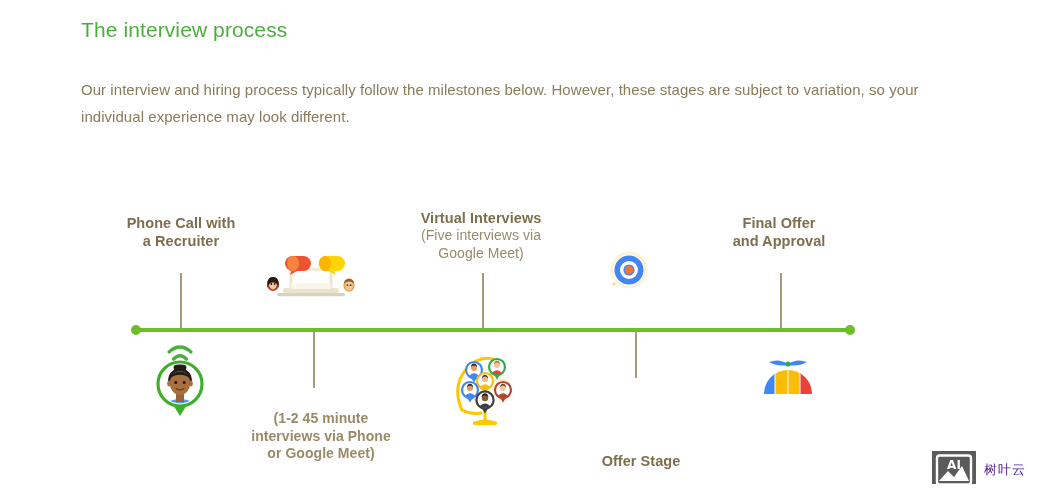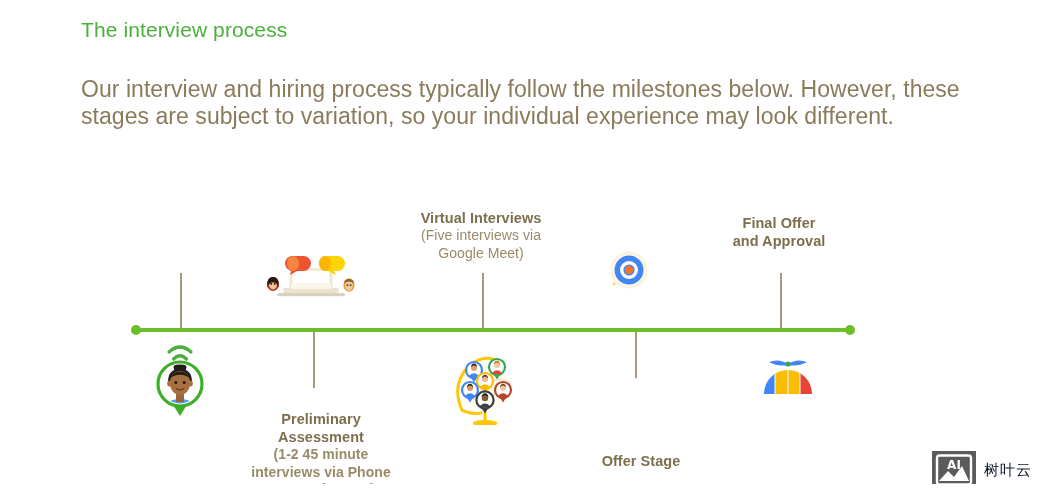--- a/index.html
+++ b/index.html
@@ -34,7 +34,7 @@
     left: 81px;
     top: 76px;
     width: 880px;
-    font-size: 23px;
+    font-size: 15px;
     line-height: 27px;
     color: #8a7b5a;
     letter-spacing: 0.05px;

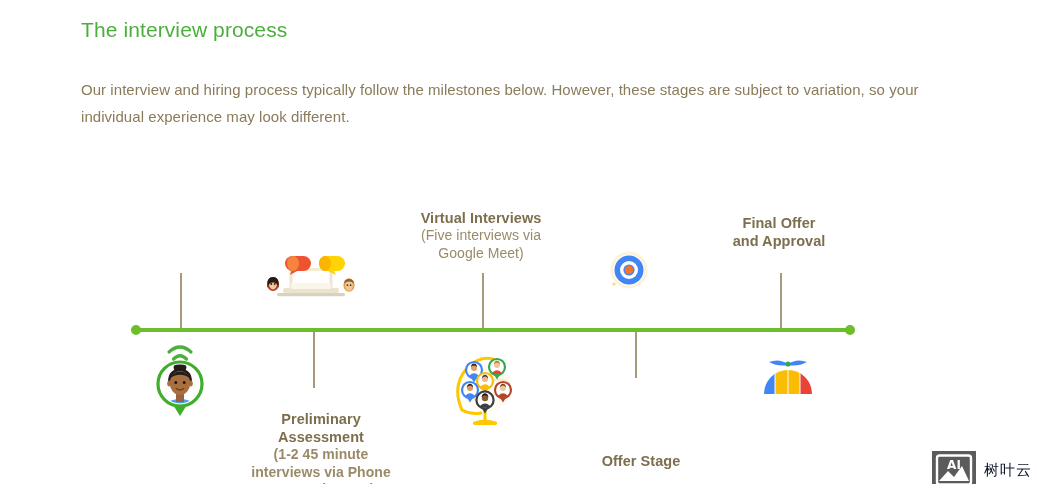--- a/index.html
+++ b/index.html
@@ -154,6 +154,10 @@
     <div class="stem" style="left:635px; top:332px; height:46px;"></div>
     <div class="stem" style="left:780px; top:273px; height:55px;"></div>
 
+    <div class="milestone-label" id="label-phone-call">
+      <div class="title" style="white-space:pre-line;">Phone Call with
+a Recruiter</div>
+    </div>
 
     <div class="milestone-label" id="label-final-offer">
       <div class="title" style="white-space:pre-line;">Final Offer

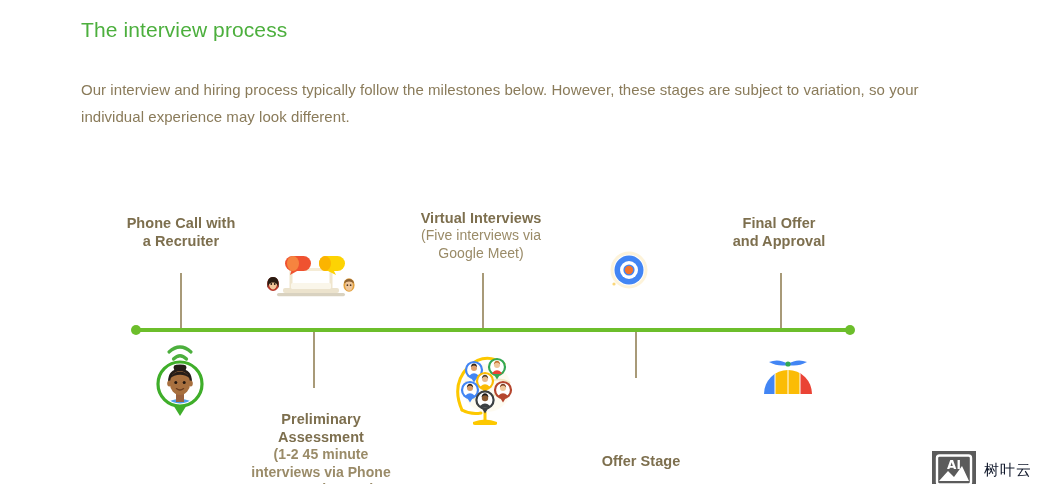--- a/index.html
+++ b/index.html
@@ -171,8 +171,6 @@
     </div>
 
     <div class="milestone-label" id="label-preliminary">
-      <div class="title" style="white-space:pre-line;">Preliminary
-Assessment</div>
       <div class="sub" style="white-space:pre-line;font-weight:bold;">(1-2 45 minute
 interviews via Phone
 or Google Meet)</div>

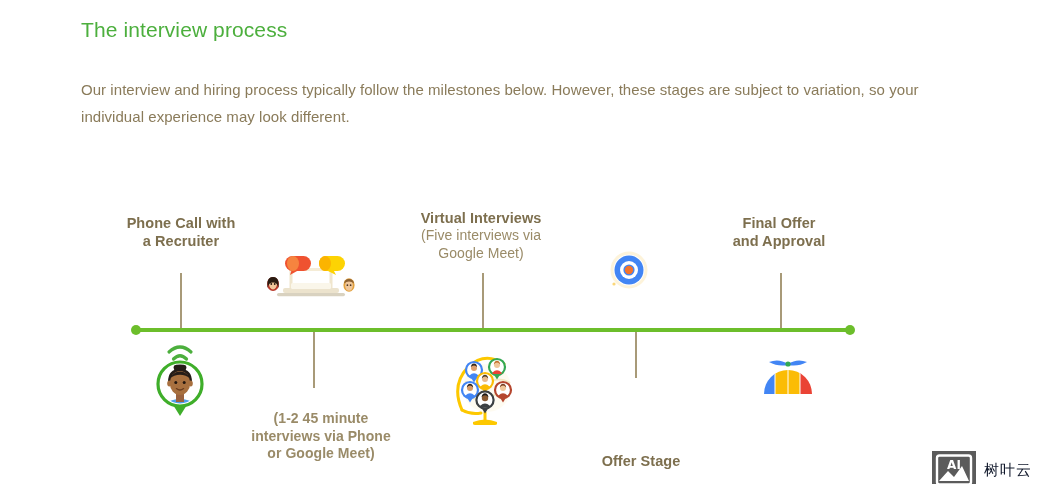--- a/index.html
+++ b/index.html
@@ -127,8 +127,8 @@
     overflow: hidden;
   }
   #watermark .mark-text {
-    font-size: 15px;
-    color: #0f172a;
+    font-size: 13px;
+    color: #4c1d95;
     letter-spacing: 1px;
     font-family: Liberation Sans, sans-serif;
   }

